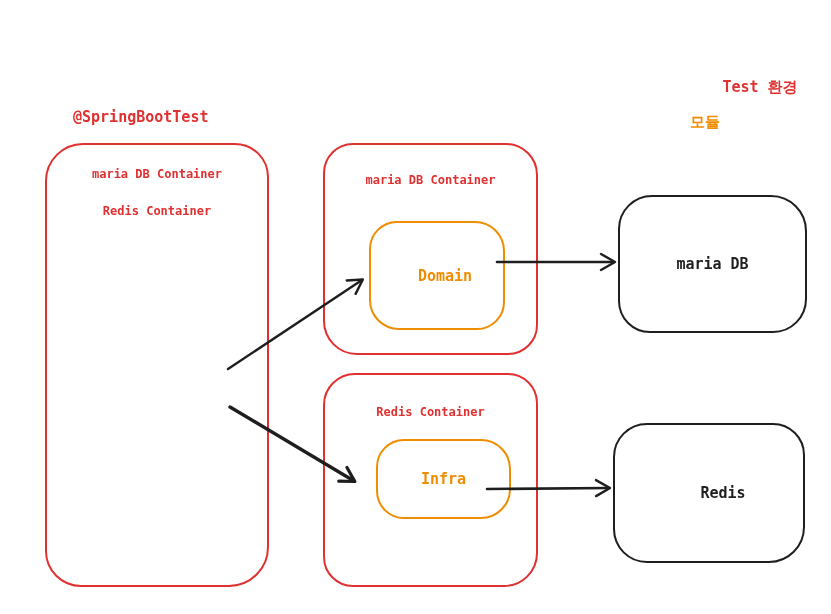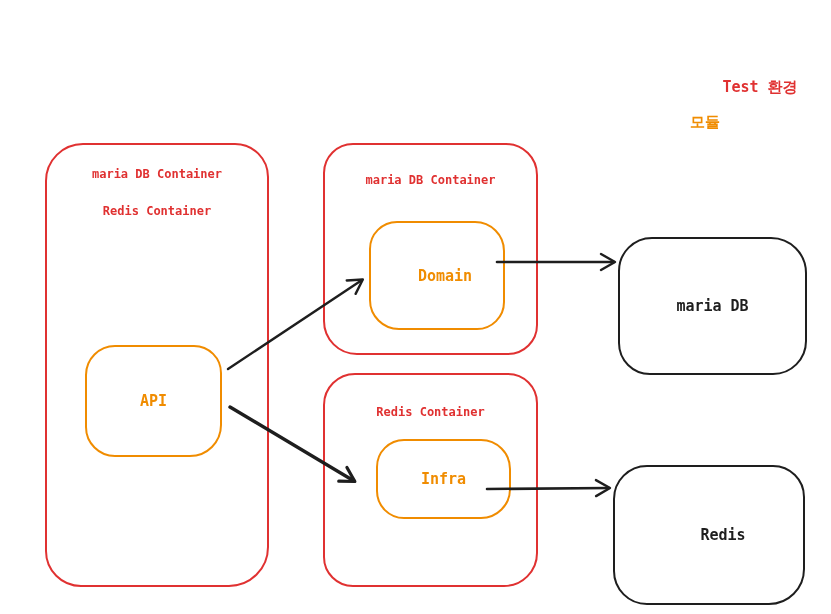--- a/index.html
+++ b/index.html
@@ -68,6 +68,7 @@
 
 <div class="canvas">
 
+  <div class="label red" style="left:73px; top:108px;">@SpringBootTest</div>
 
   <div class="label red" style="left:690px; top:78px; width:140px; text-align:center;">Test 환경</div>
 

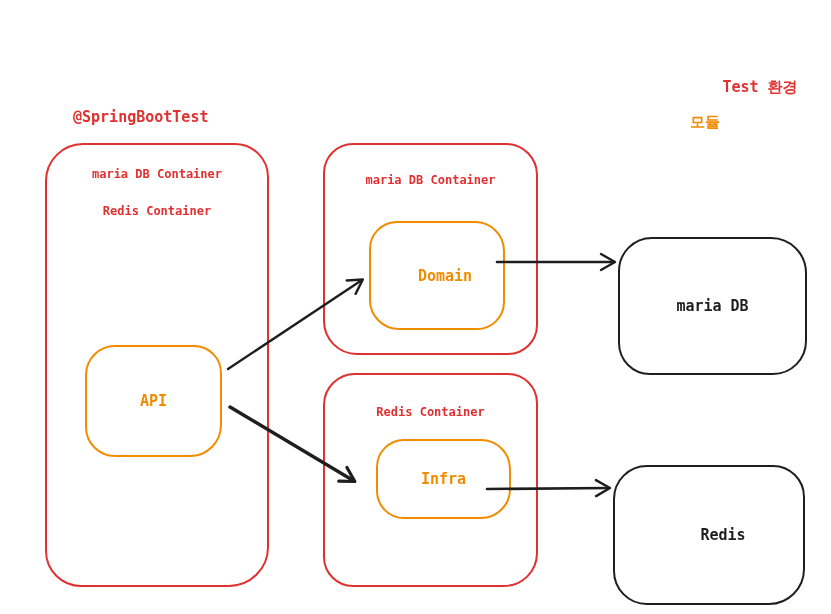--- a/index.html
+++ b/index.html
@@ -28,7 +28,6 @@
   }
   .black-node {
     border: 2.6px solid #1e1e1e;
-    margin-top: 42px;
   }
   .label {
     position: absolute;

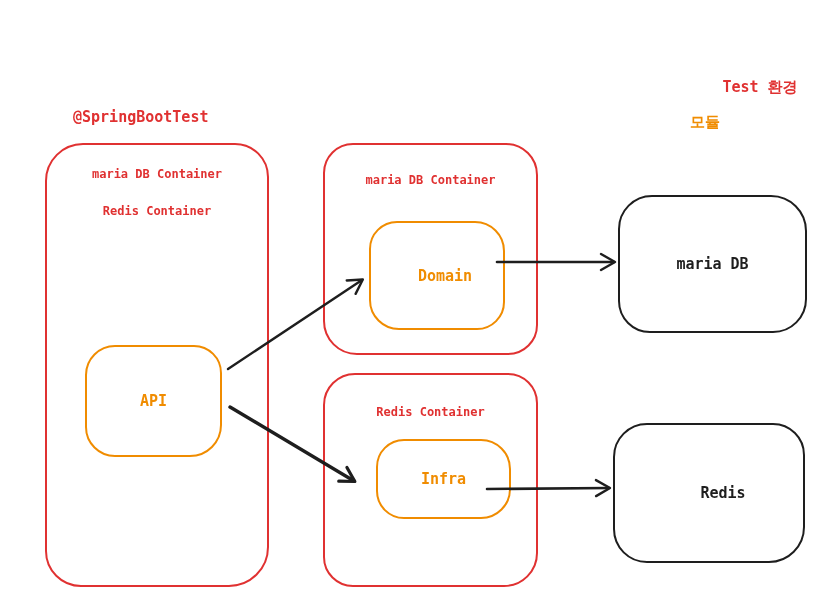--- a/index.html
+++ b/index.html
@@ -78,9 +78,6 @@
     <div class="ctr-title" style="top:59px; color:#e03131;">Redis Container</div>
   </div>
 
-  <div class="shape orange-node centered" style="left:85px; top:345px; width:137px; height:112px; border-radius:30px 28px 32px 30px;">
-    <span class="label orange" style="position:static;">API</span>
-  </div>
 
   <div class="shape red-container" style="left:323px; top:143px; width:215px; height:212px; border-radius:30px 32px 30px 34px;">
     <div class="ctr-title" style="top:28px; color:#e03131;">maria DB Container</div>

